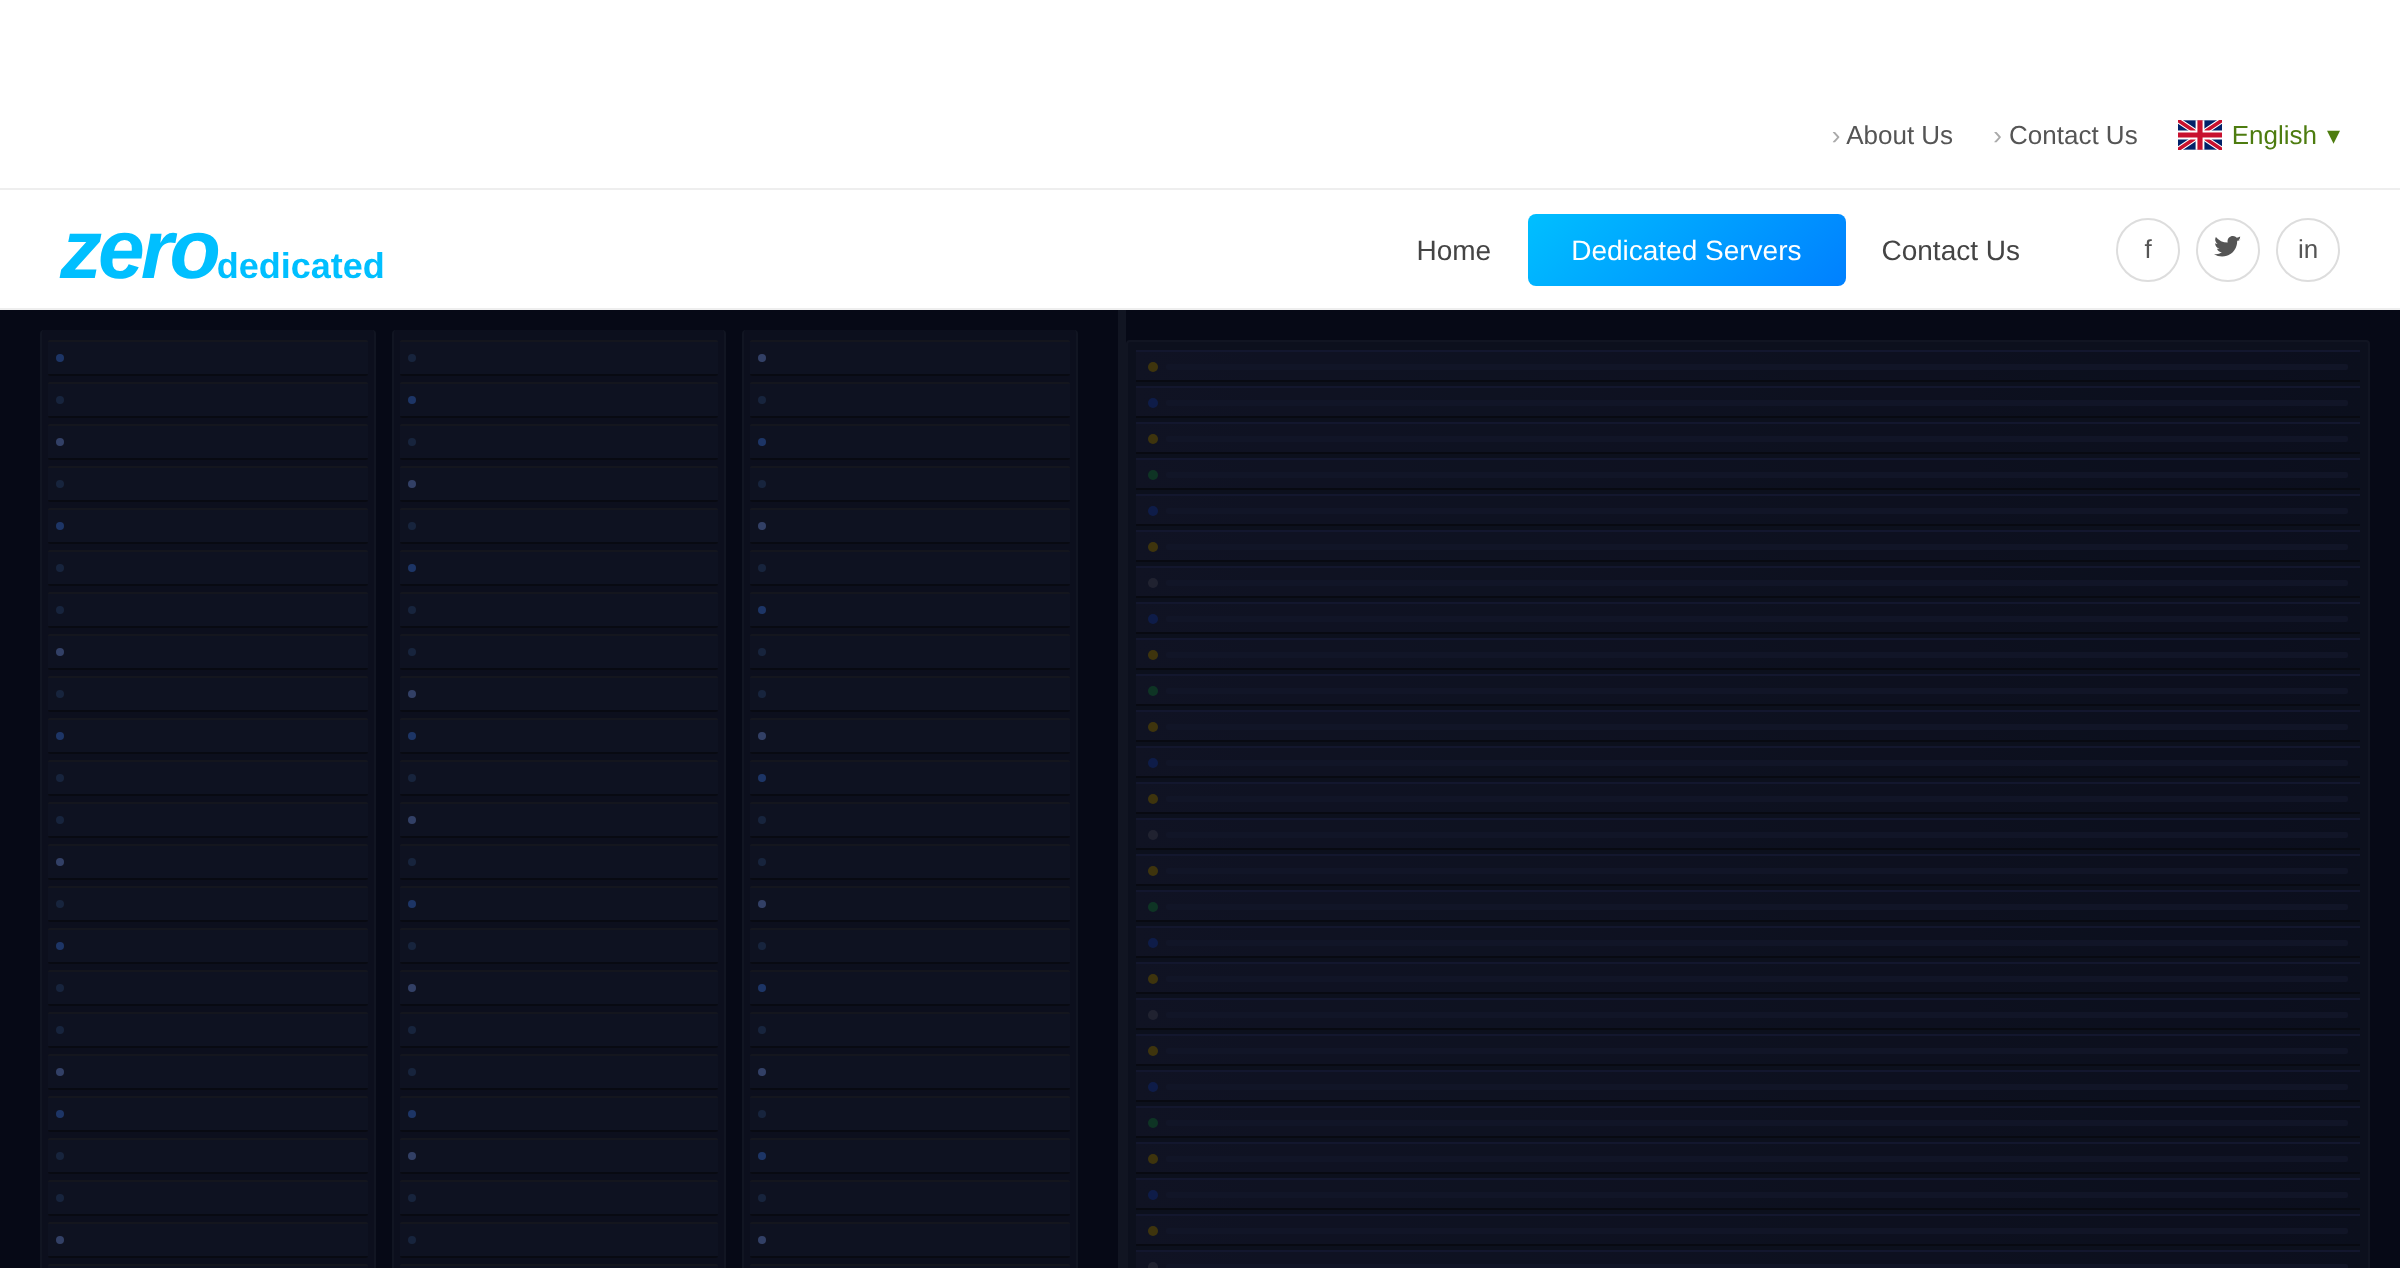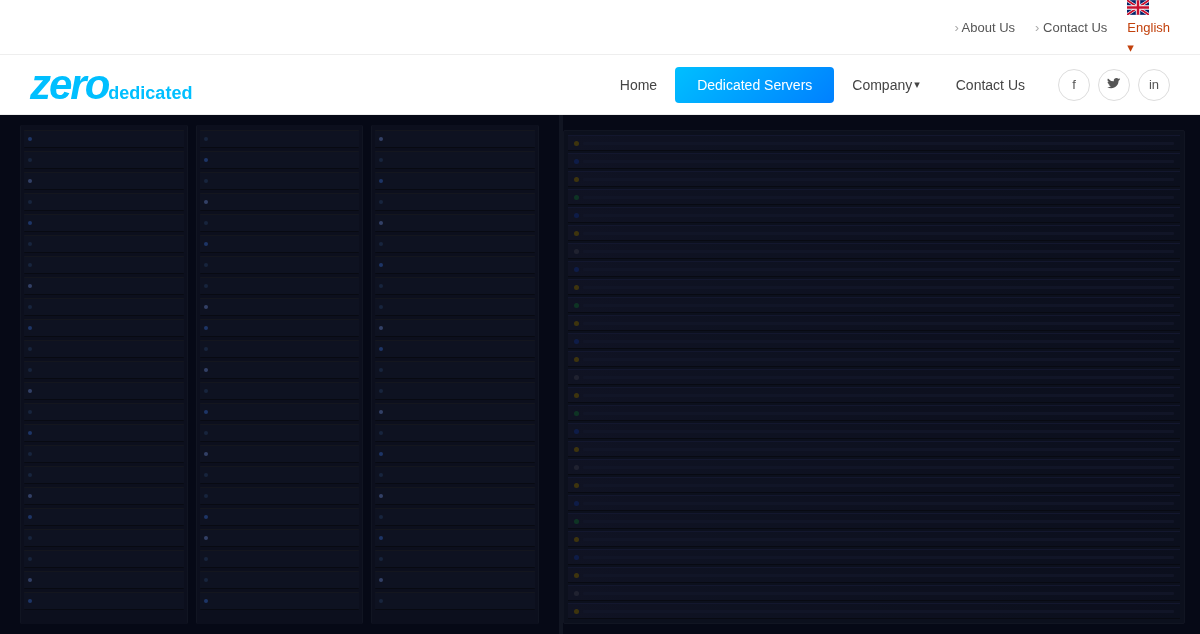--- a/index.html
+++ b/index.html
@@ -15,6 +15,7 @@
       padding: 0 30px;
       border-bottom: 1px solid #eee;
       gap: 20px;
+      margin-top: 40px;
     }
     .top-bar-link {
       color: #555;

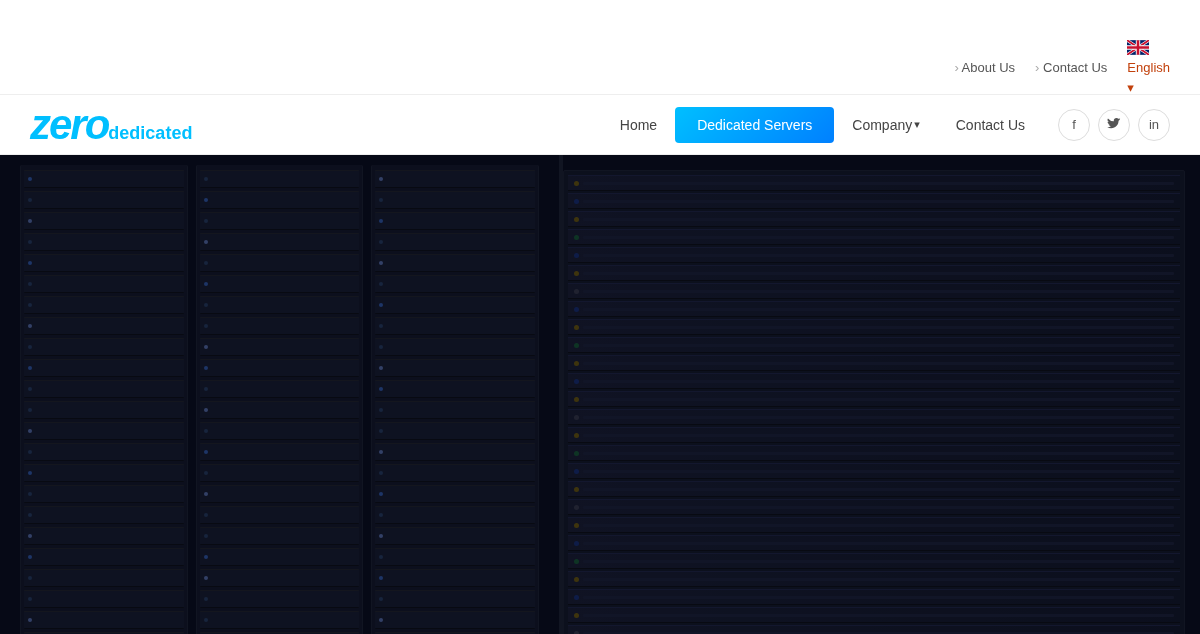--- a/index.html
+++ b/index.html
@@ -29,12 +29,11 @@
     }
     .lang-selector {
       display: flex;
-      align-items: flex-start;
+      align-items: flex-end;
       gap: 5px;
       font-size: 13px;
-      color: #c2410c;
+      color: #4d7c0f;
       cursor: pointer;
-      flex-direction: column;
     }
 
     

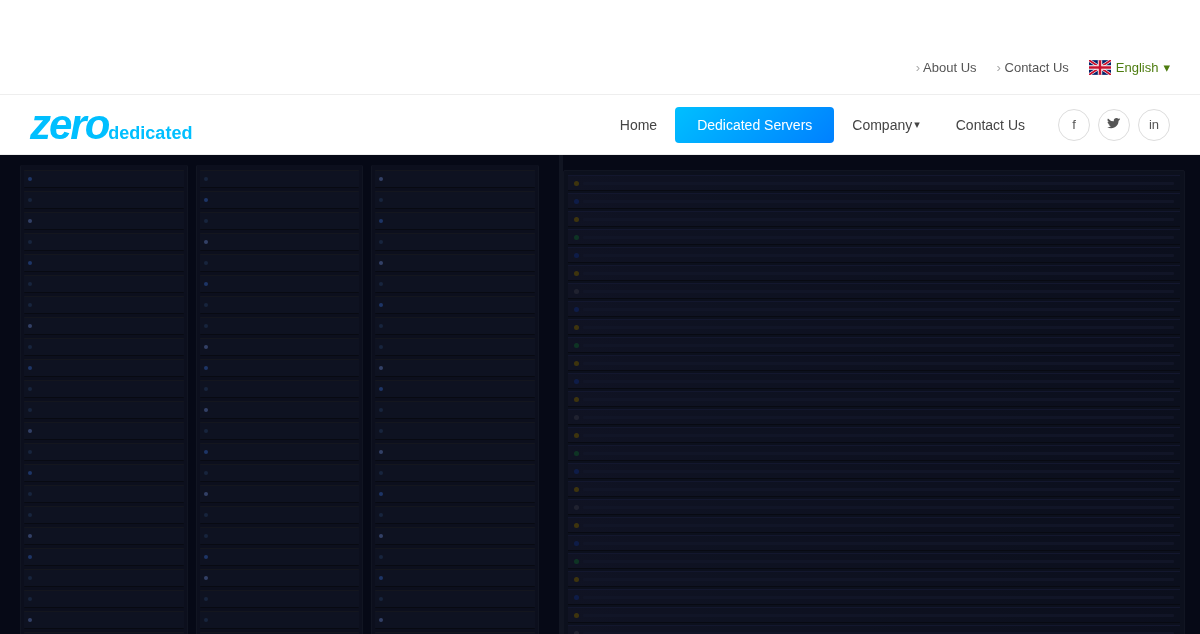--- a/index.html
+++ b/index.html
@@ -44,7 +44,7 @@
       align-items: center;
       padding: 0 30px;
       border-bottom: 1px solid #eee;
-      gap: 0;
+      gap: 15px;
     }
     .logo {
       display: flex;

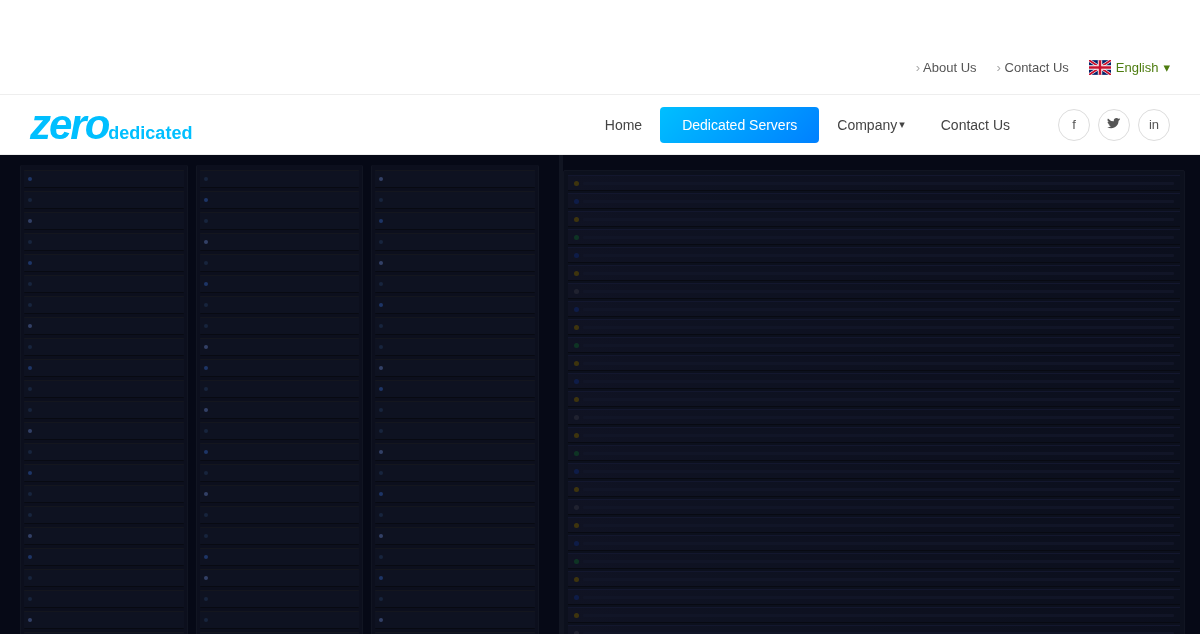--- a/index.html
+++ b/index.html
@@ -273,9 +273,6 @@
       <a>Dedicated Servers</a>
     </li>
     <li>
-      <span class="has-dropdown">Company</span>
-    </li>
-    <li>
       <a>Contact Us</a>
     </li>
   </ul>

